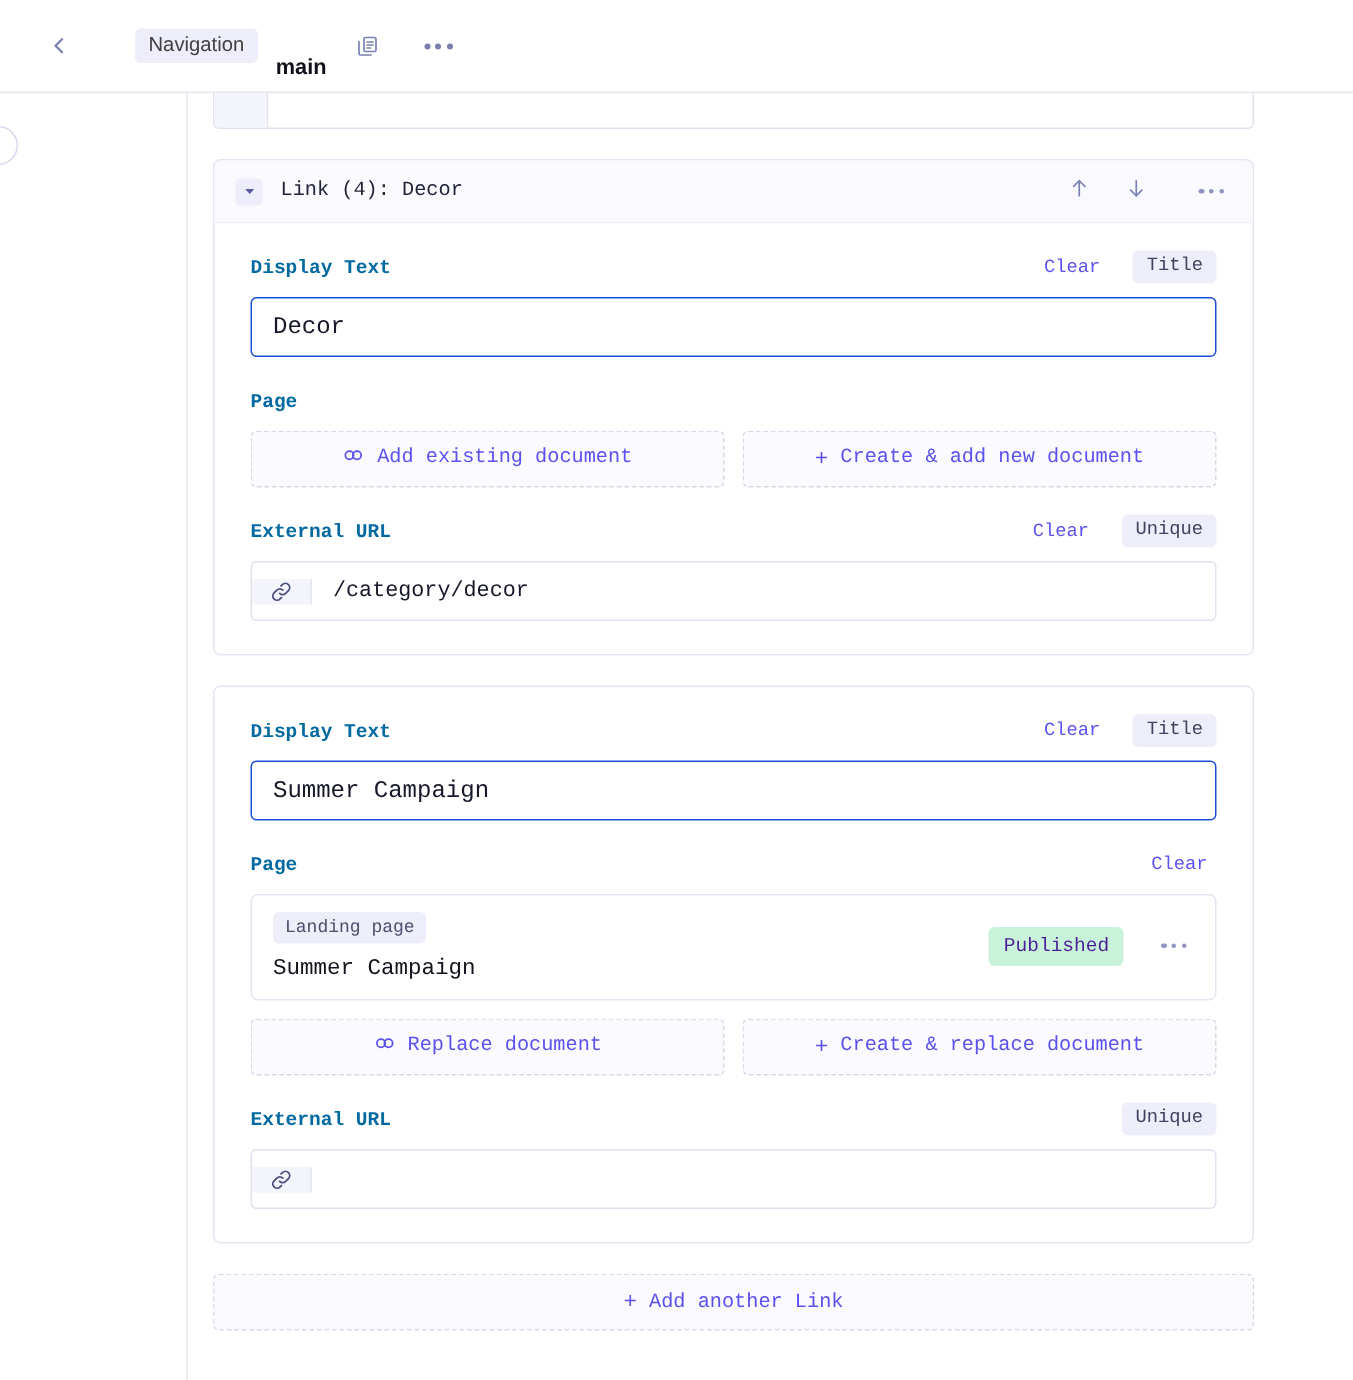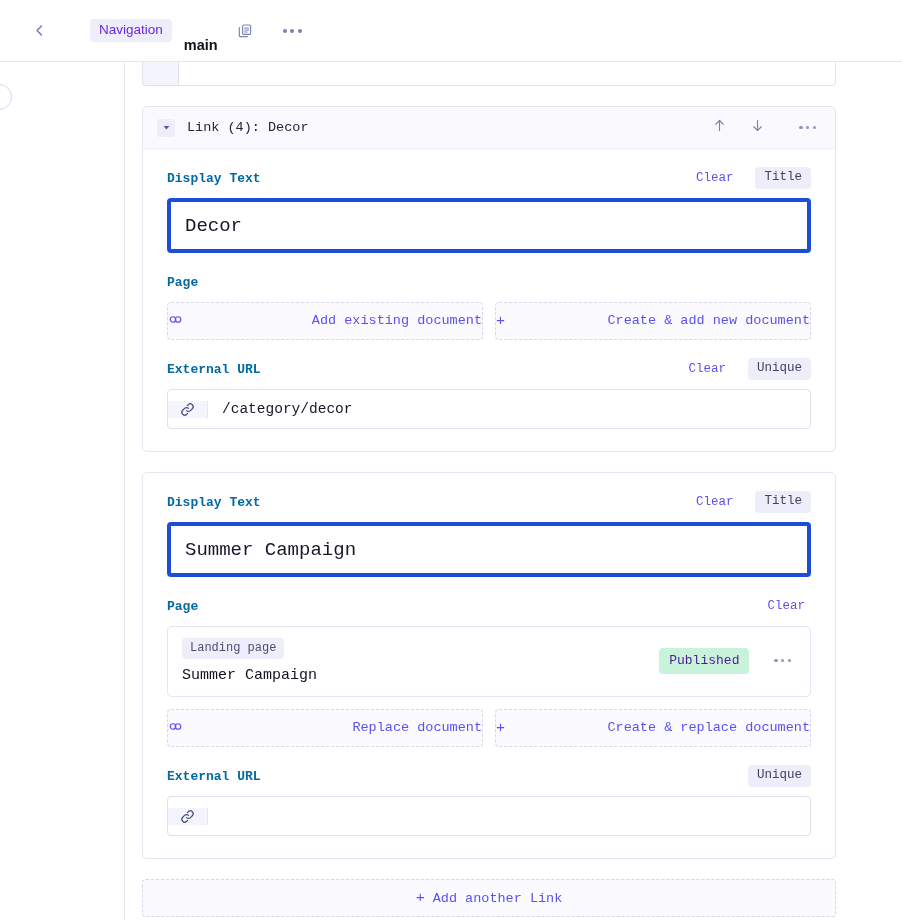--- a/index.html
+++ b/index.html
@@ -35,7 +35,7 @@
   }
   .badge-nav {
     background: #eeeefb;
-    color: #6d28d9;
+    color: #404040;
     font-size: 13.5px;
     padding: 4px 9px 5px;
     border-radius: 4px;

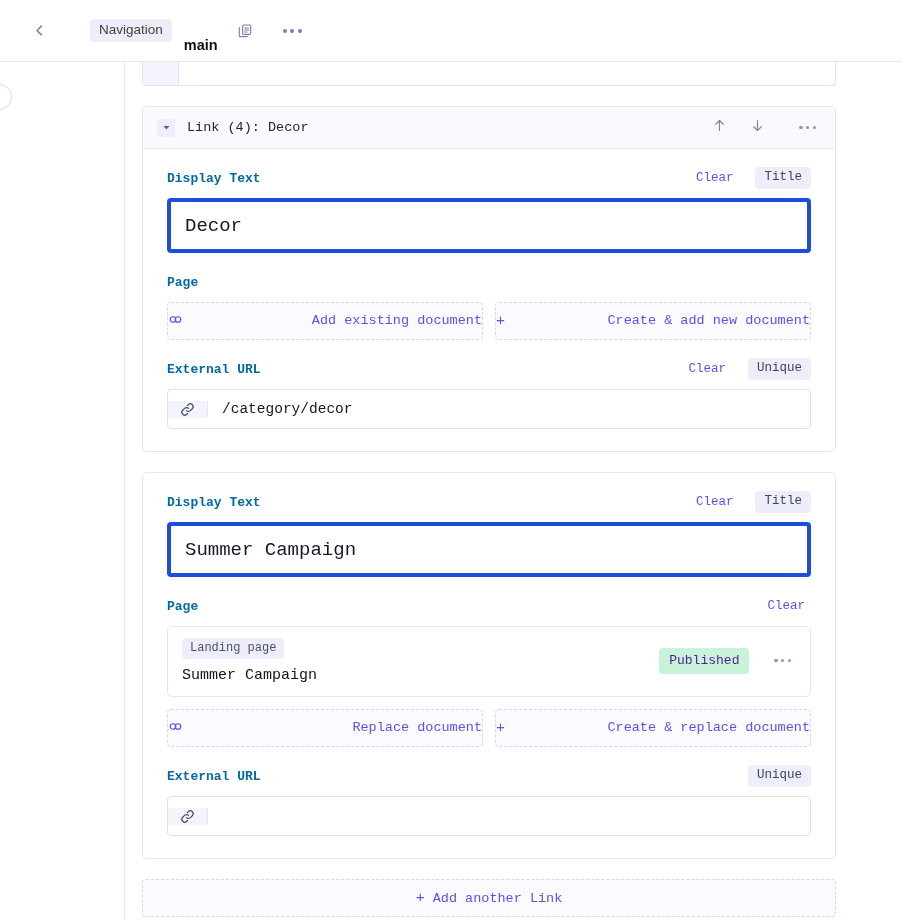--- a/index.html
+++ b/index.html
@@ -186,14 +186,14 @@
   }
 
   .text-input {
-    height: 55px;
-    border: 4px solid #1d4ed8;
+    height: 40px;
+    border: 1px solid #1d4ed8;
     border-radius: 4px;
     background: #ffffff;
     display: flex;
     align-items: center;
     padding: 0 14px;
-    font-size: 19px;
+    font-size: 16px;
     color: #16182a;
     cursor: text;
   }

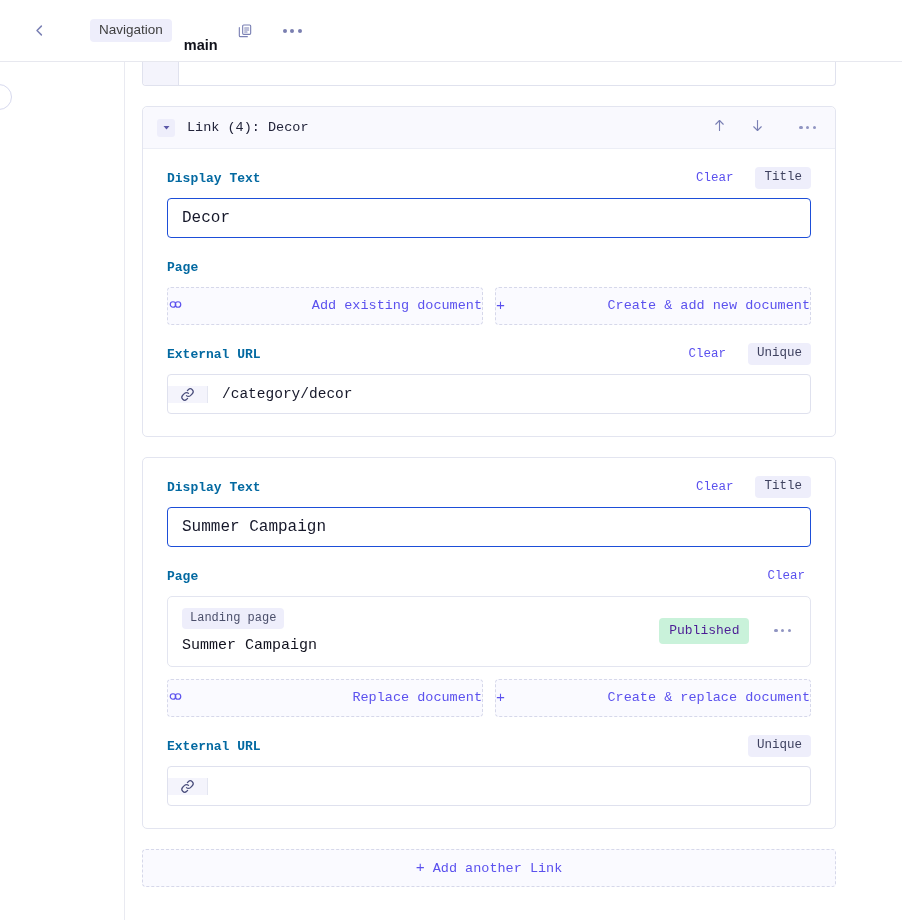--- a/index.html
+++ b/index.html
@@ -229,7 +229,7 @@
     border: 1px dashed #d6d8ea;
     border-radius: 4px;
     background: #fafaff;
-    display: flex; align-items: center; justify-content: space-between;
+    display: flex; align-items: center; justify-content: center;
     gap: 8px;
     font-size: 13.5px;
     color: #5b51ee;

